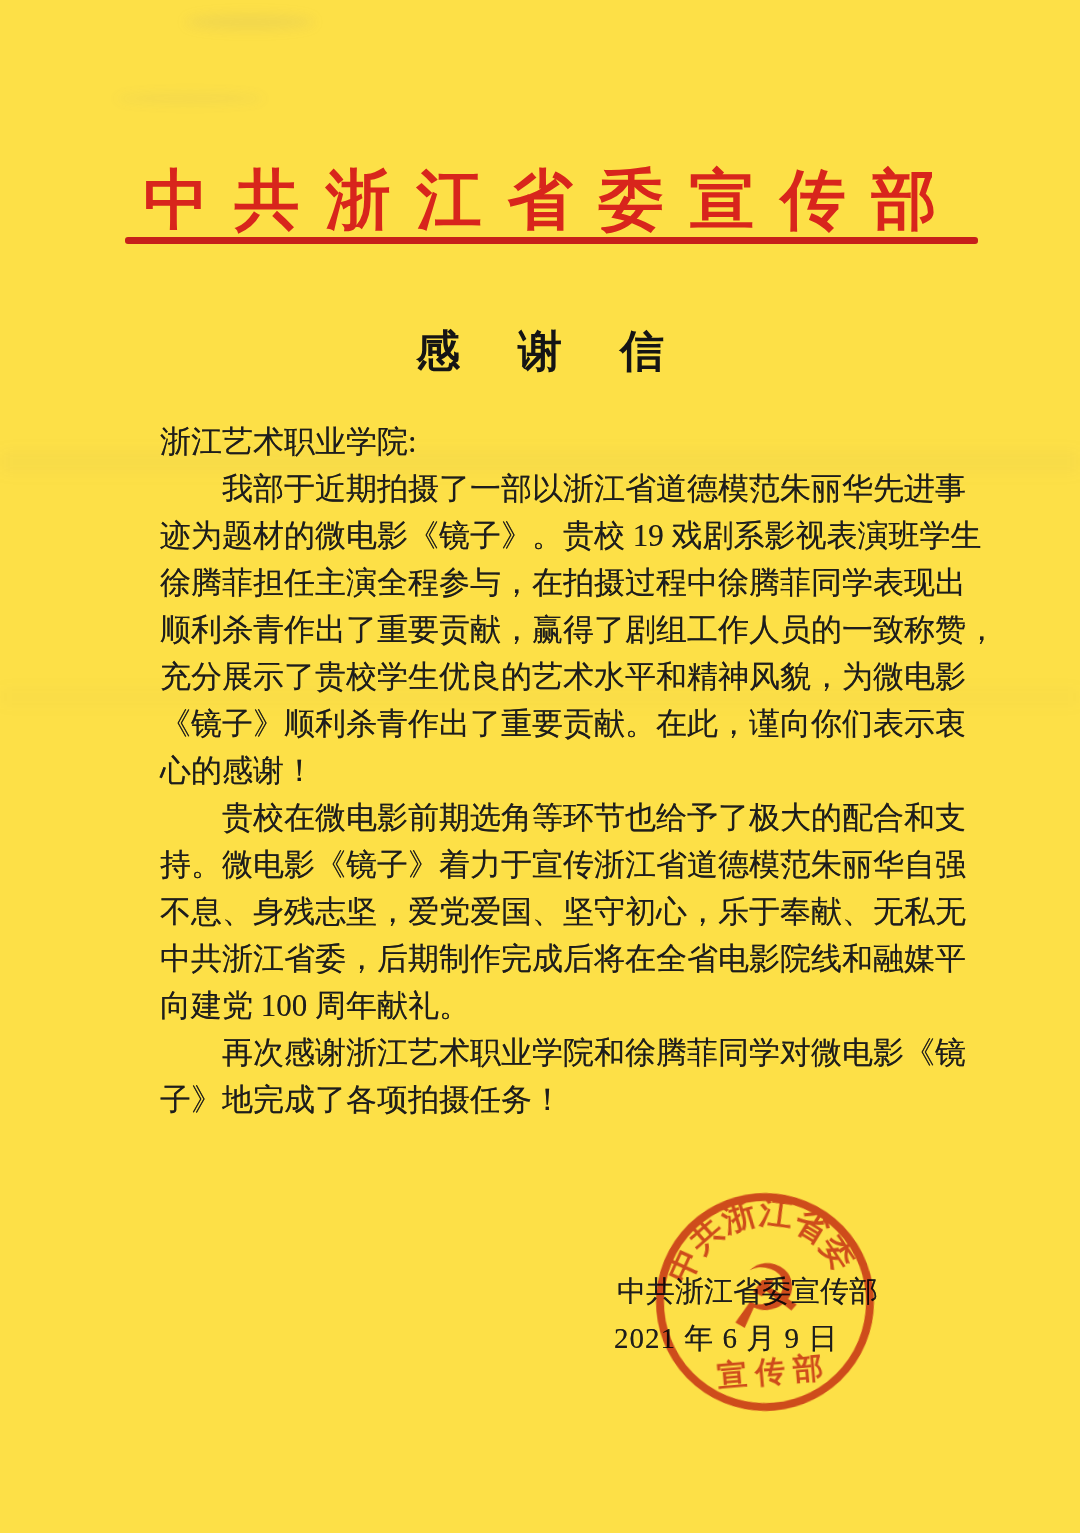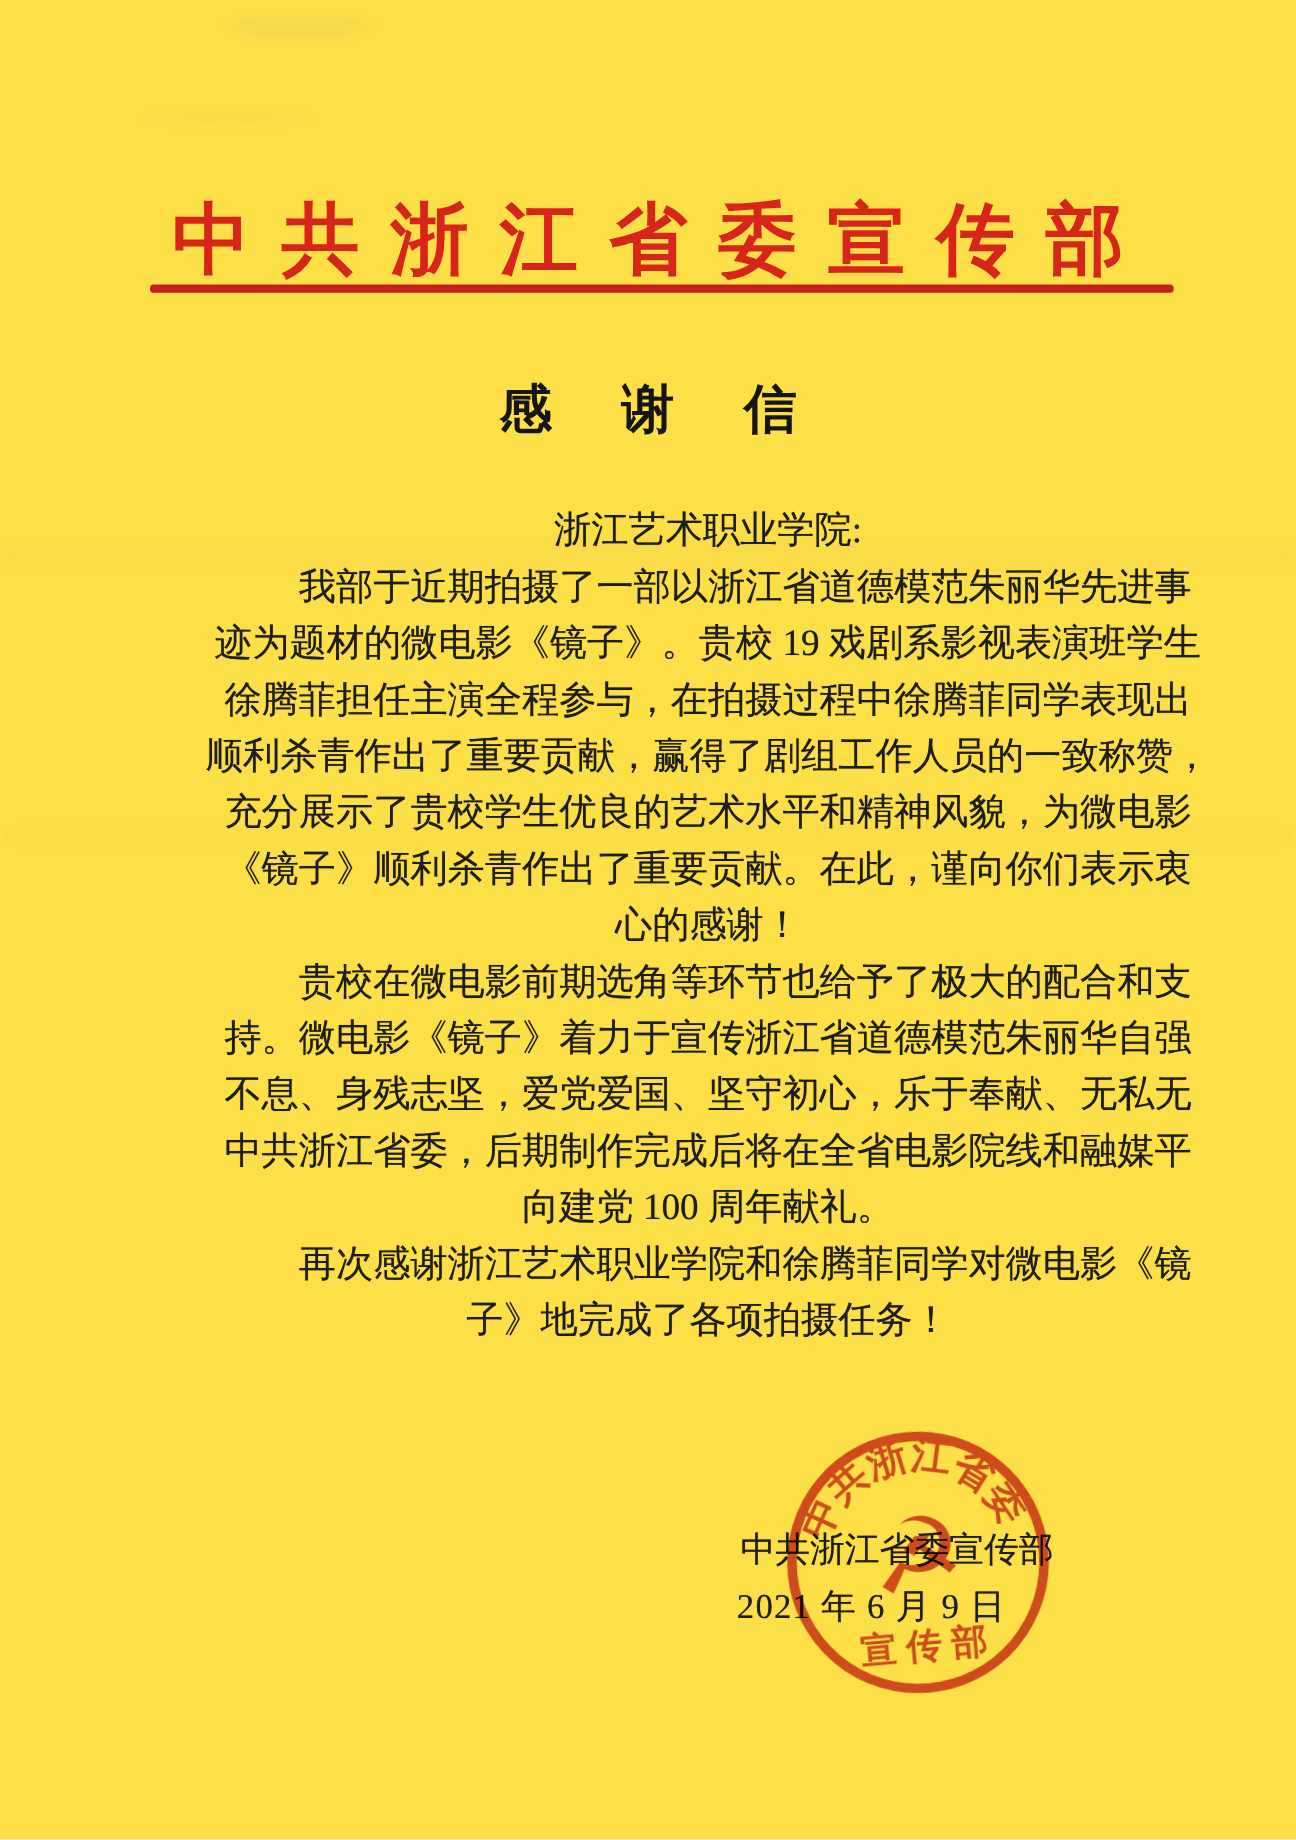--- a/index.html
+++ b/index.html
@@ -55,7 +55,7 @@
   }
   .title {
     position: absolute;
-    top: 312px;
+    top: 322px;
     left: 0;
     width: 100%;
     margin: 0;

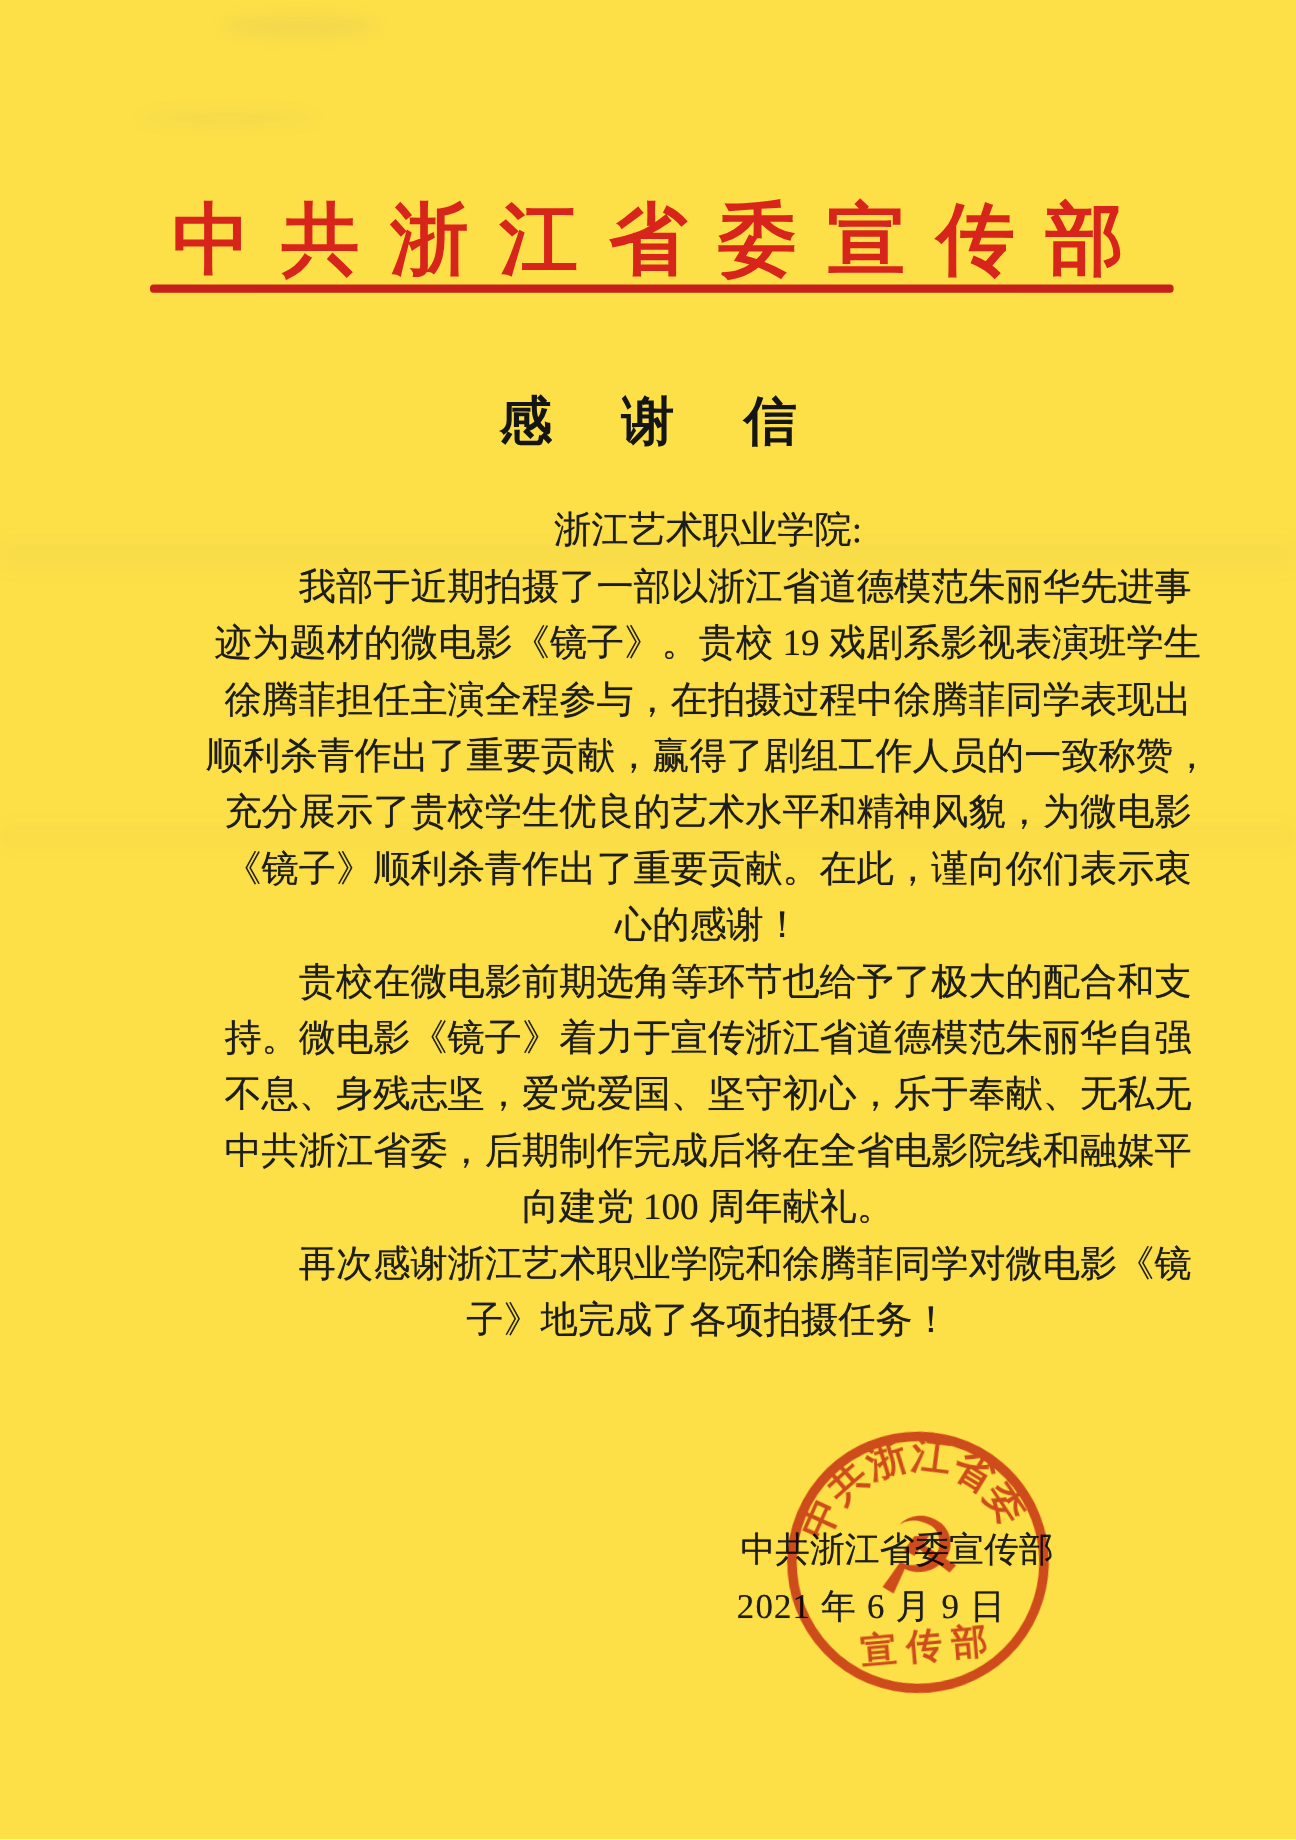--- a/index.html
+++ b/index.html
@@ -76,7 +76,6 @@
     font-size: 31px;
     line-height: 47px;
     text-shadow: 0 0 0.6px rgba(0,0,0,0.55);
-    text-align: center;
   }
   .line { white-space: nowrap; }
   .line.indent { padding-left: 62px; }

